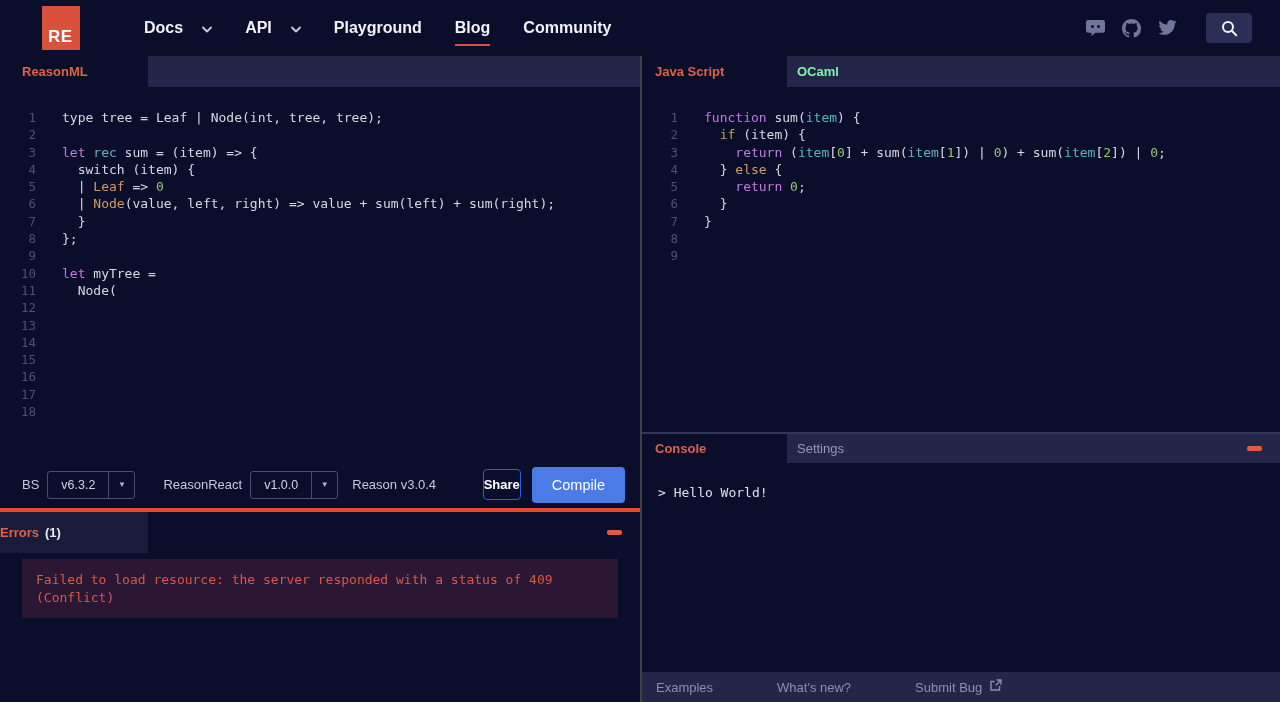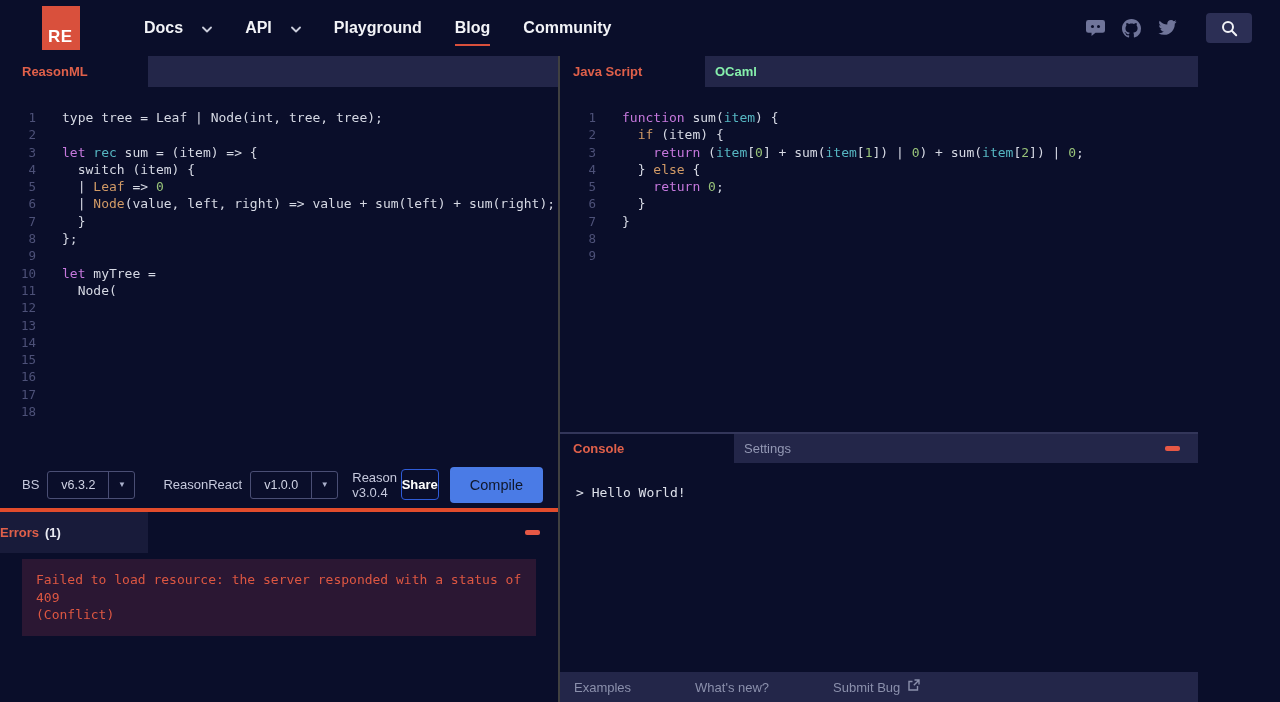--- a/index.html
+++ b/index.html
@@ -20,7 +20,7 @@
 
   
   .main { display:flex; height:646px; }
-  .left  { width:558px; display:flex; flex-direction:column; background:#0a0e2a; }
+  .left  { width:640px; display:flex; flex-direction:column; background:#0a0e2a; }
   .right { width:640px; border-left:2px solid #404040; display:flex; flex-direction:column; background:#0a0e2a; }
 
   .tabbar { height:31px; background:#232649; display:flex; flex-shrink:0; align-items:stretch; }

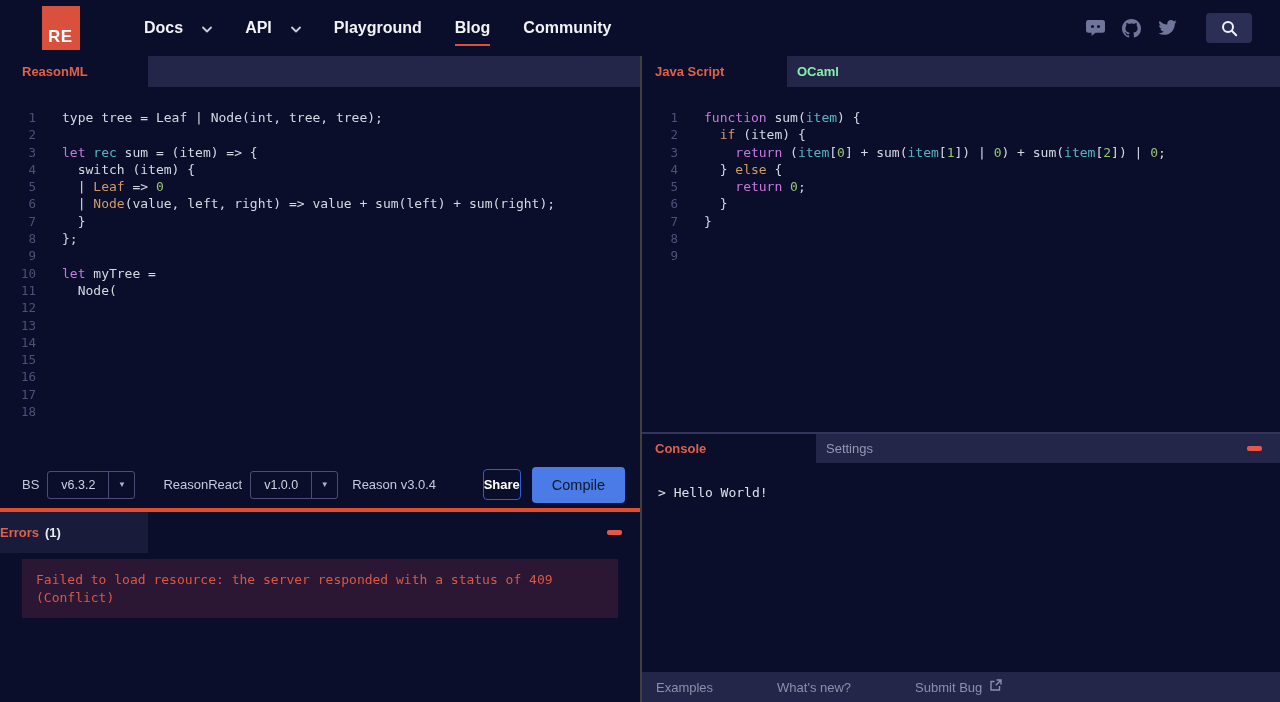--- a/index.html
+++ b/index.html
@@ -68,7 +68,7 @@
 
   
   .console-bar { height:31px; background:#232649; border-top:2px solid #33365a; display:flex; align-items:center; flex-shrink:0; }
-  .console-tab { width:174px; height:100%; background:#0a0e2a; color:#e0604a; font-weight:bold; font-size:13px; padding-left:13px; display:flex; align-items:center; cursor:pointer; }
+  .console-tab { width:145px; height:100%; background:#0a0e2a; color:#e0604a; font-weight:bold; font-size:13px; padding-left:13px; display:flex; align-items:center; cursor:pointer; }
   .settings-tab { width:143px; color:#9398b4; font-size:13px; padding-left:10px; height:100%; display:flex; align-items:center; cursor:pointer; }
   .console-body { flex:1; padding:22px 16px; font-family:"DejaVu Sans Mono", monospace; font-size:13px; color:#dde0ea; }
 

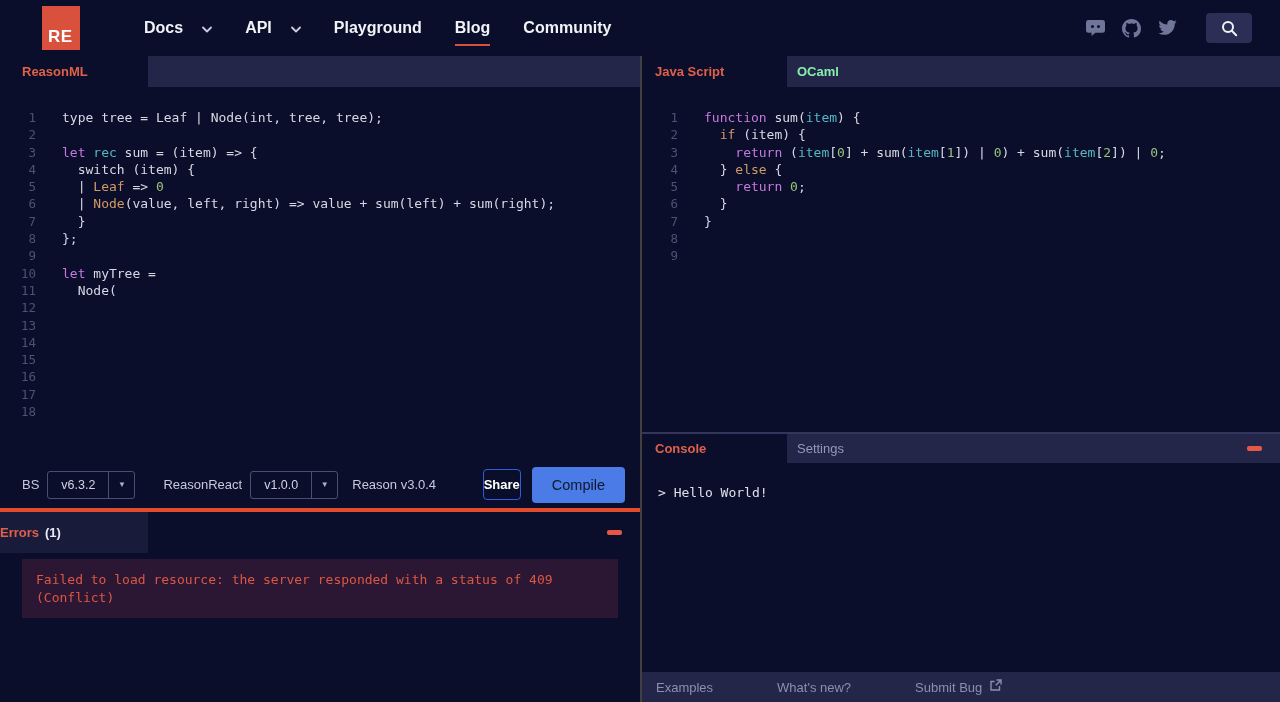--- a/index.html
+++ b/index.html
@@ -54,7 +54,7 @@
   .ml14 { margin-left:14px; }
   .spacer { flex:1; }
   .btn-share { border:1px solid #2f5cd8; color:#fff; background:transparent; border-radius:4px; height:31px; padding:0 0; font-size:13px; font-weight:600; font-family:"Liberation Sans",sans-serif; cursor:pointer; }
-  .btn-compile { background:#4a7be6; color:#0f172a; border:none; border-radius:4px; height:36px; padding:0 20px; font-size:14.5px; margin-left:11px; font-family:"Liberation Sans",sans-serif; cursor:pointer; }
+  .btn-compile { background:#4a7be6; color:#ffffff; border:none; border-radius:4px; height:36px; padding:0 20px; font-size:14.5px; margin-left:11px; font-family:"Liberation Sans",sans-serif; cursor:pointer; }
 
   .red-divider { height:4px; background:#e24c2c; flex-shrink:0; }
 

